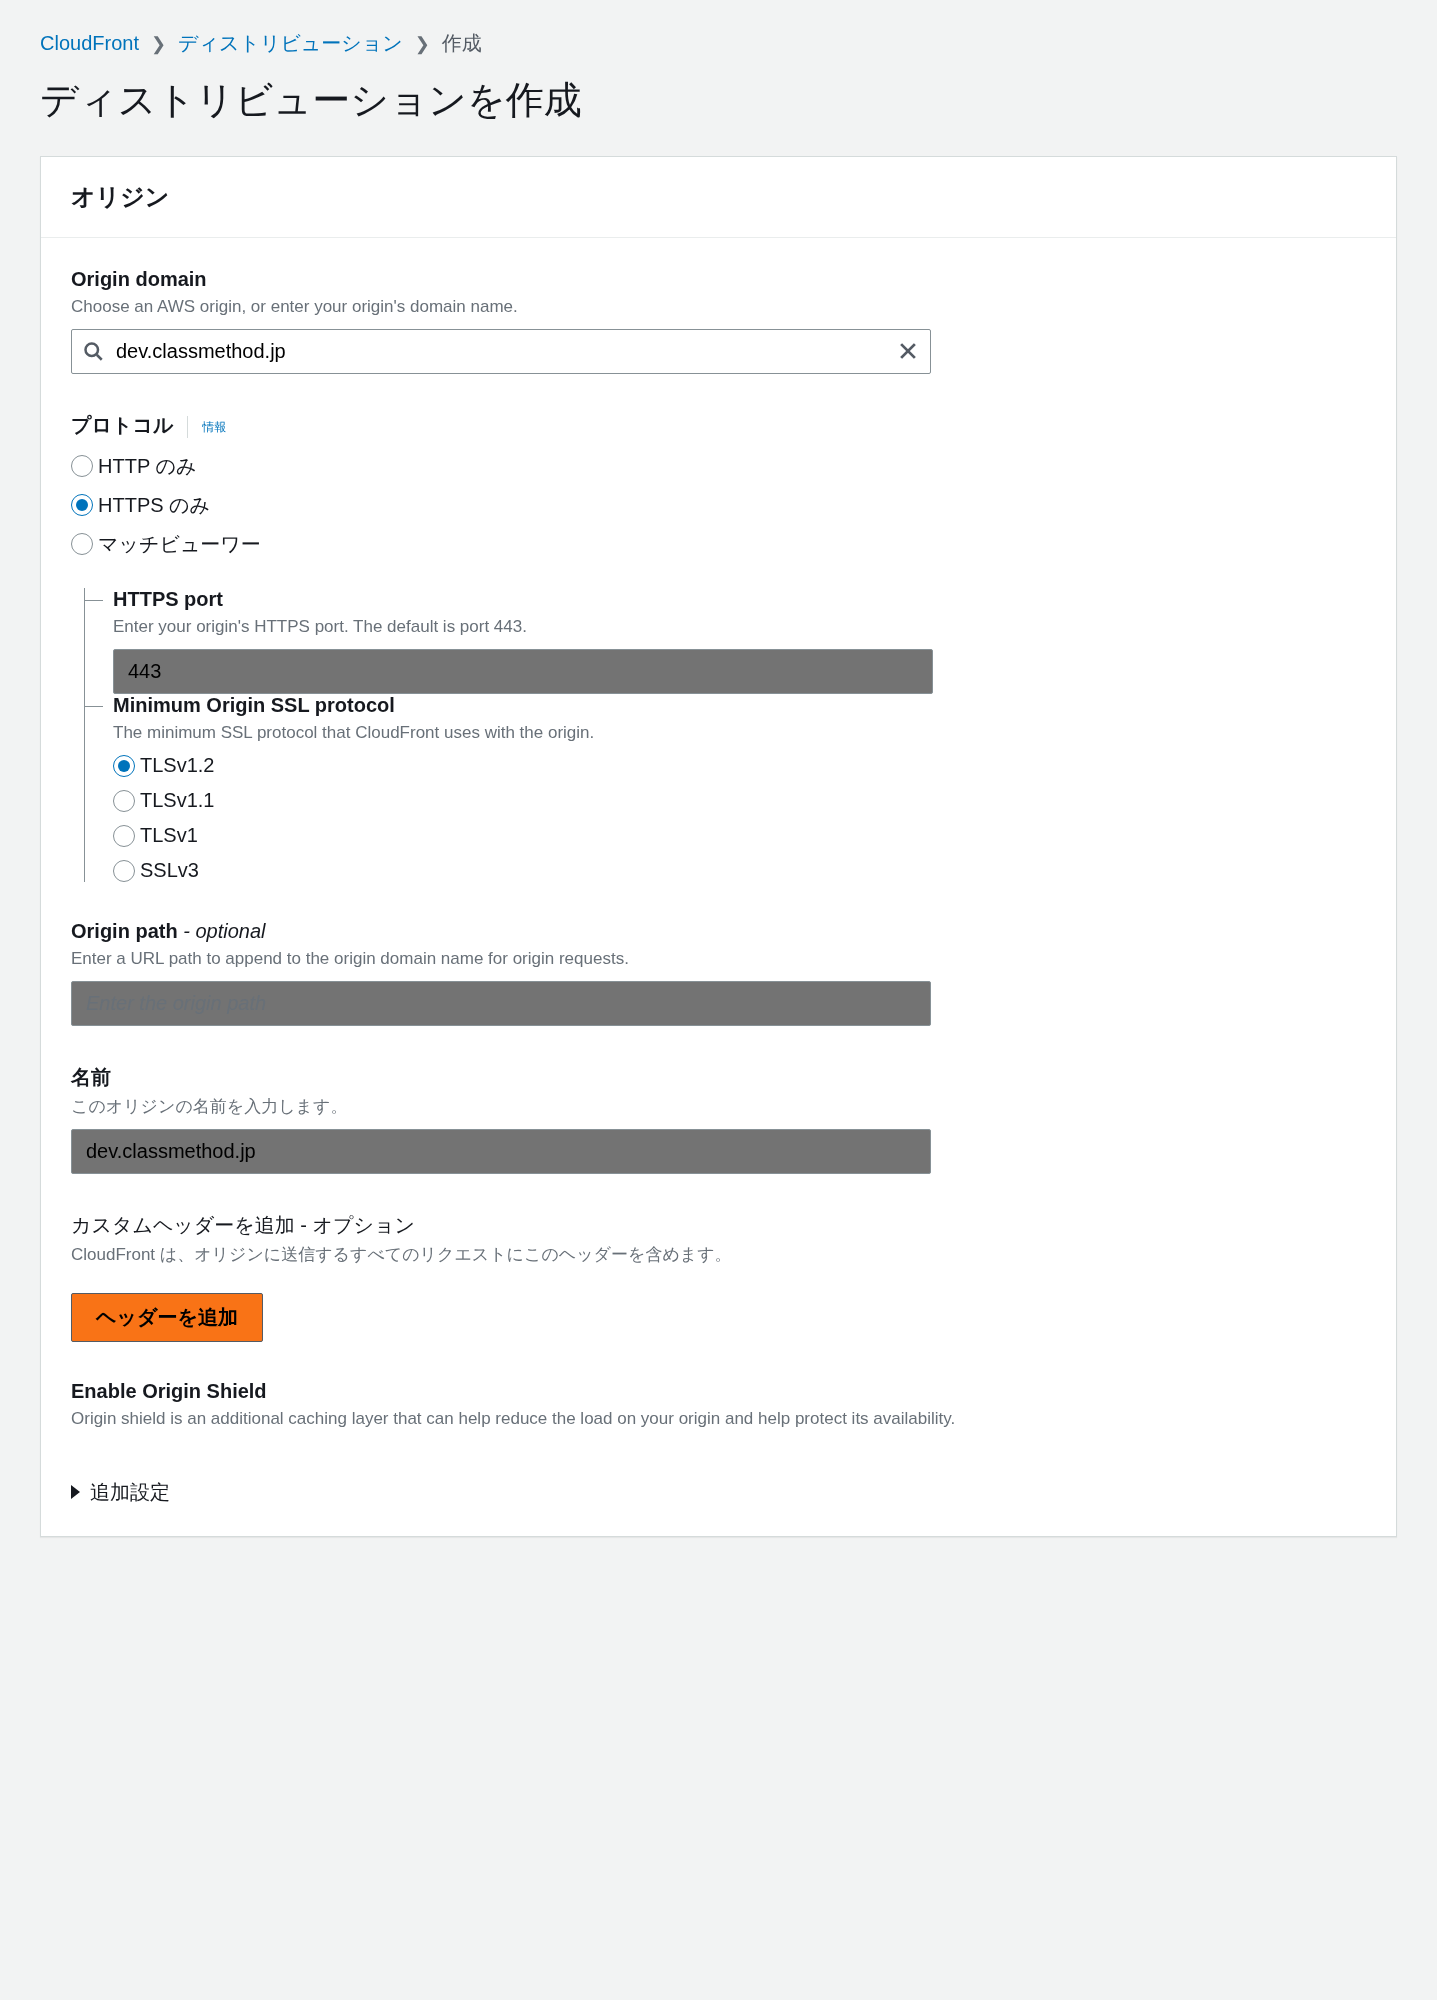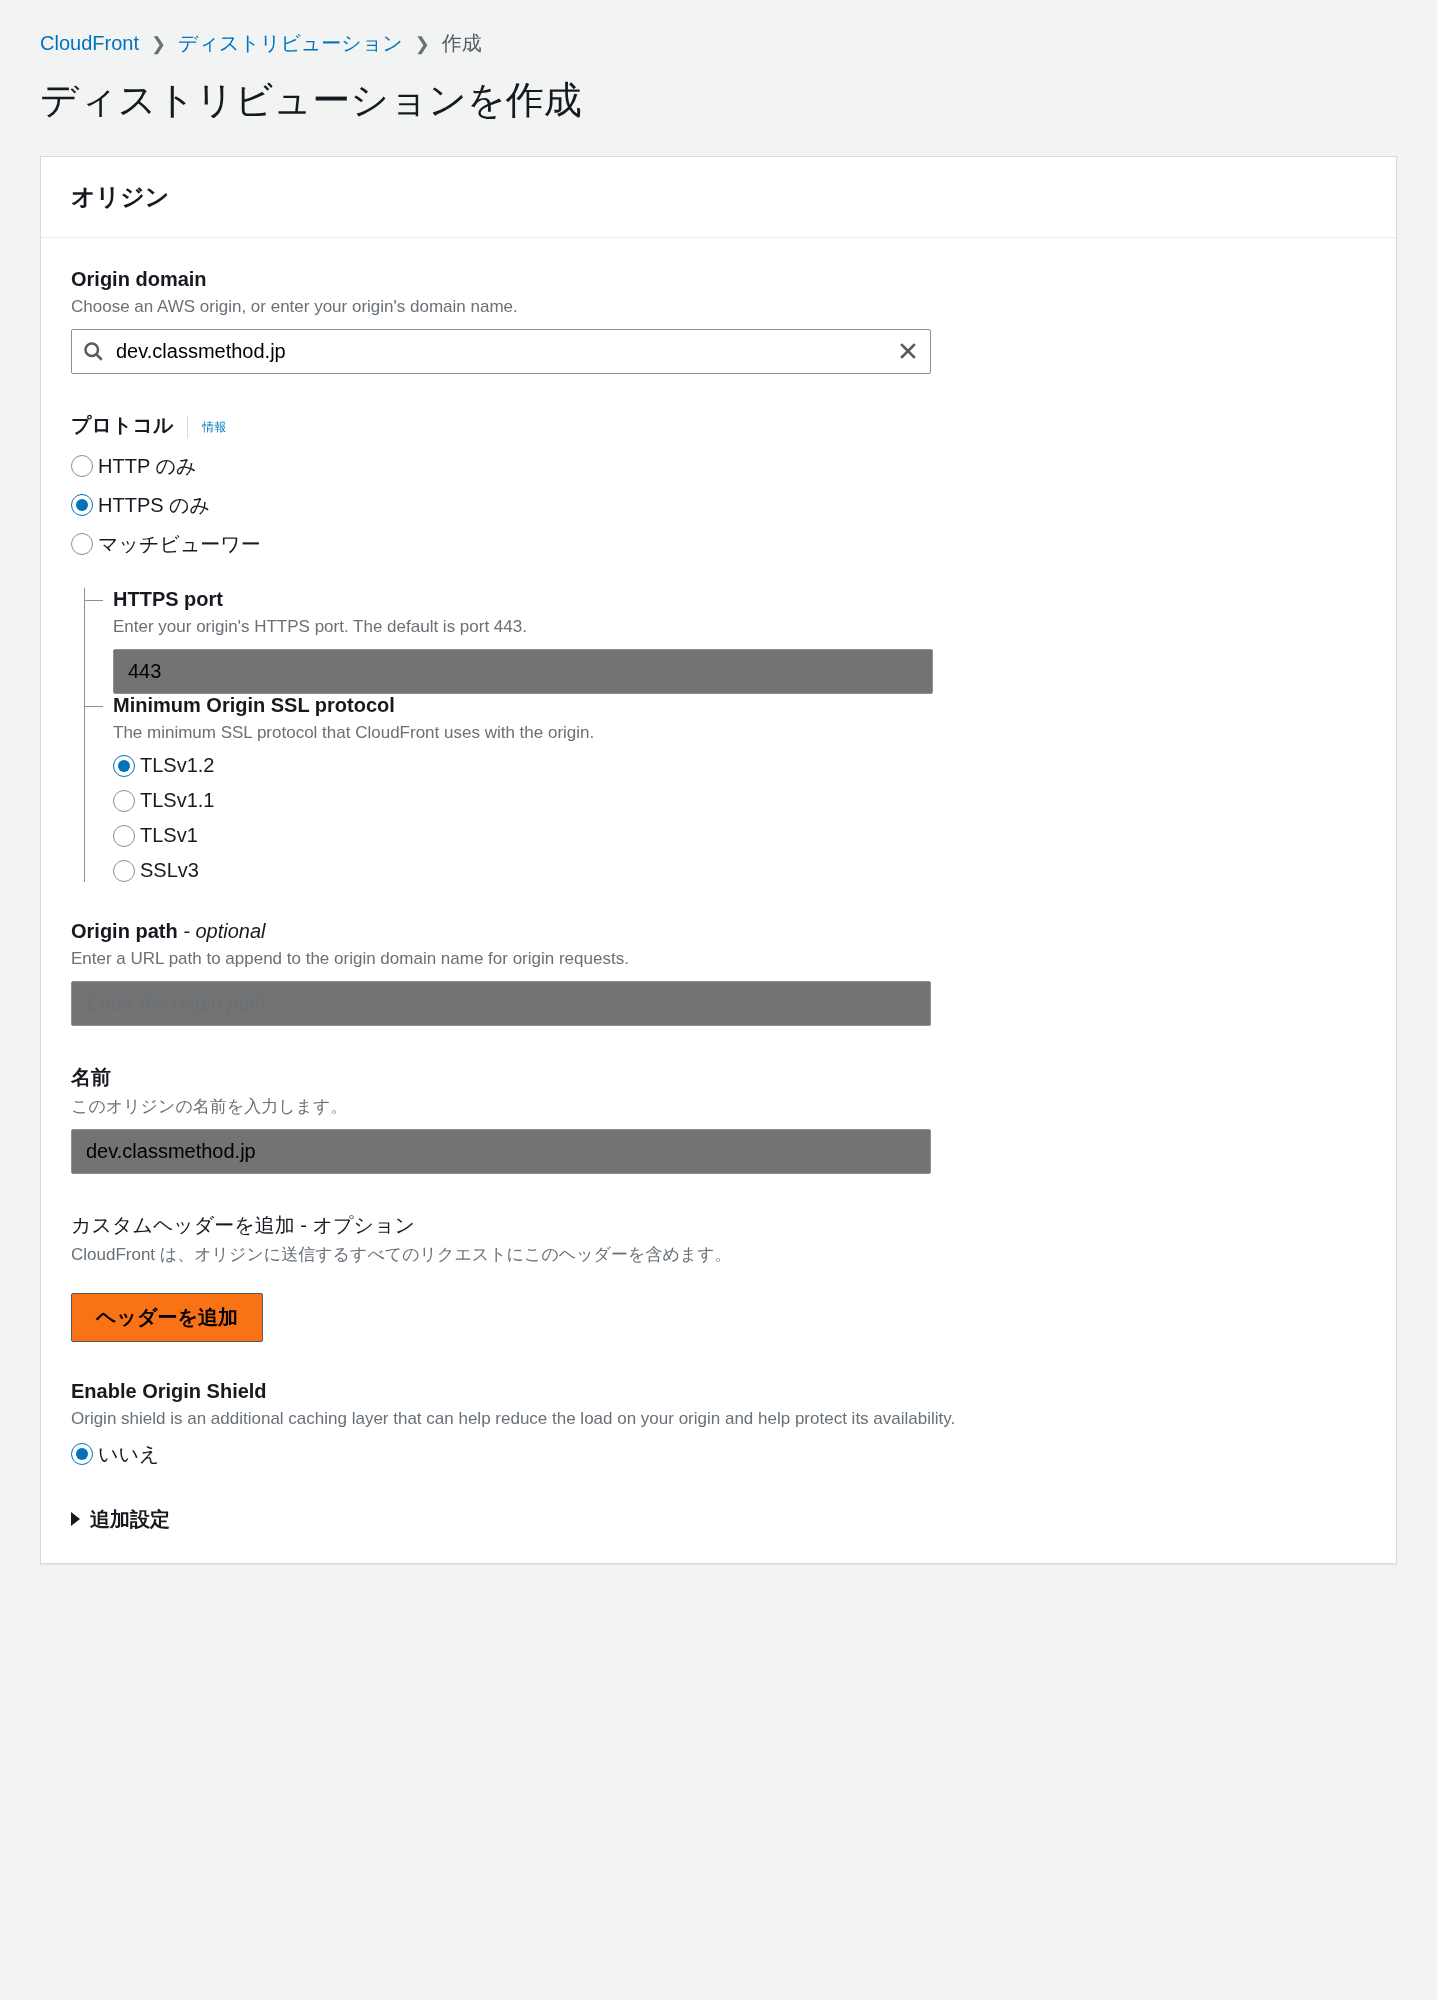--- a/index.html
+++ b/index.html
@@ -280,10 +280,6 @@
       <div class="field-label">Enable Origin Shield</div>
       <div class="field-help">Origin shield is an additional caching layer that can help reduce the load on your origin and help protect its availability.</div>
       <div class="radio-group">
-        <label class="radio selected">
-          <span class="radio-circle"></span>
-          <span>いいえ</span>
-        </label>
       </div>
     </div>
 

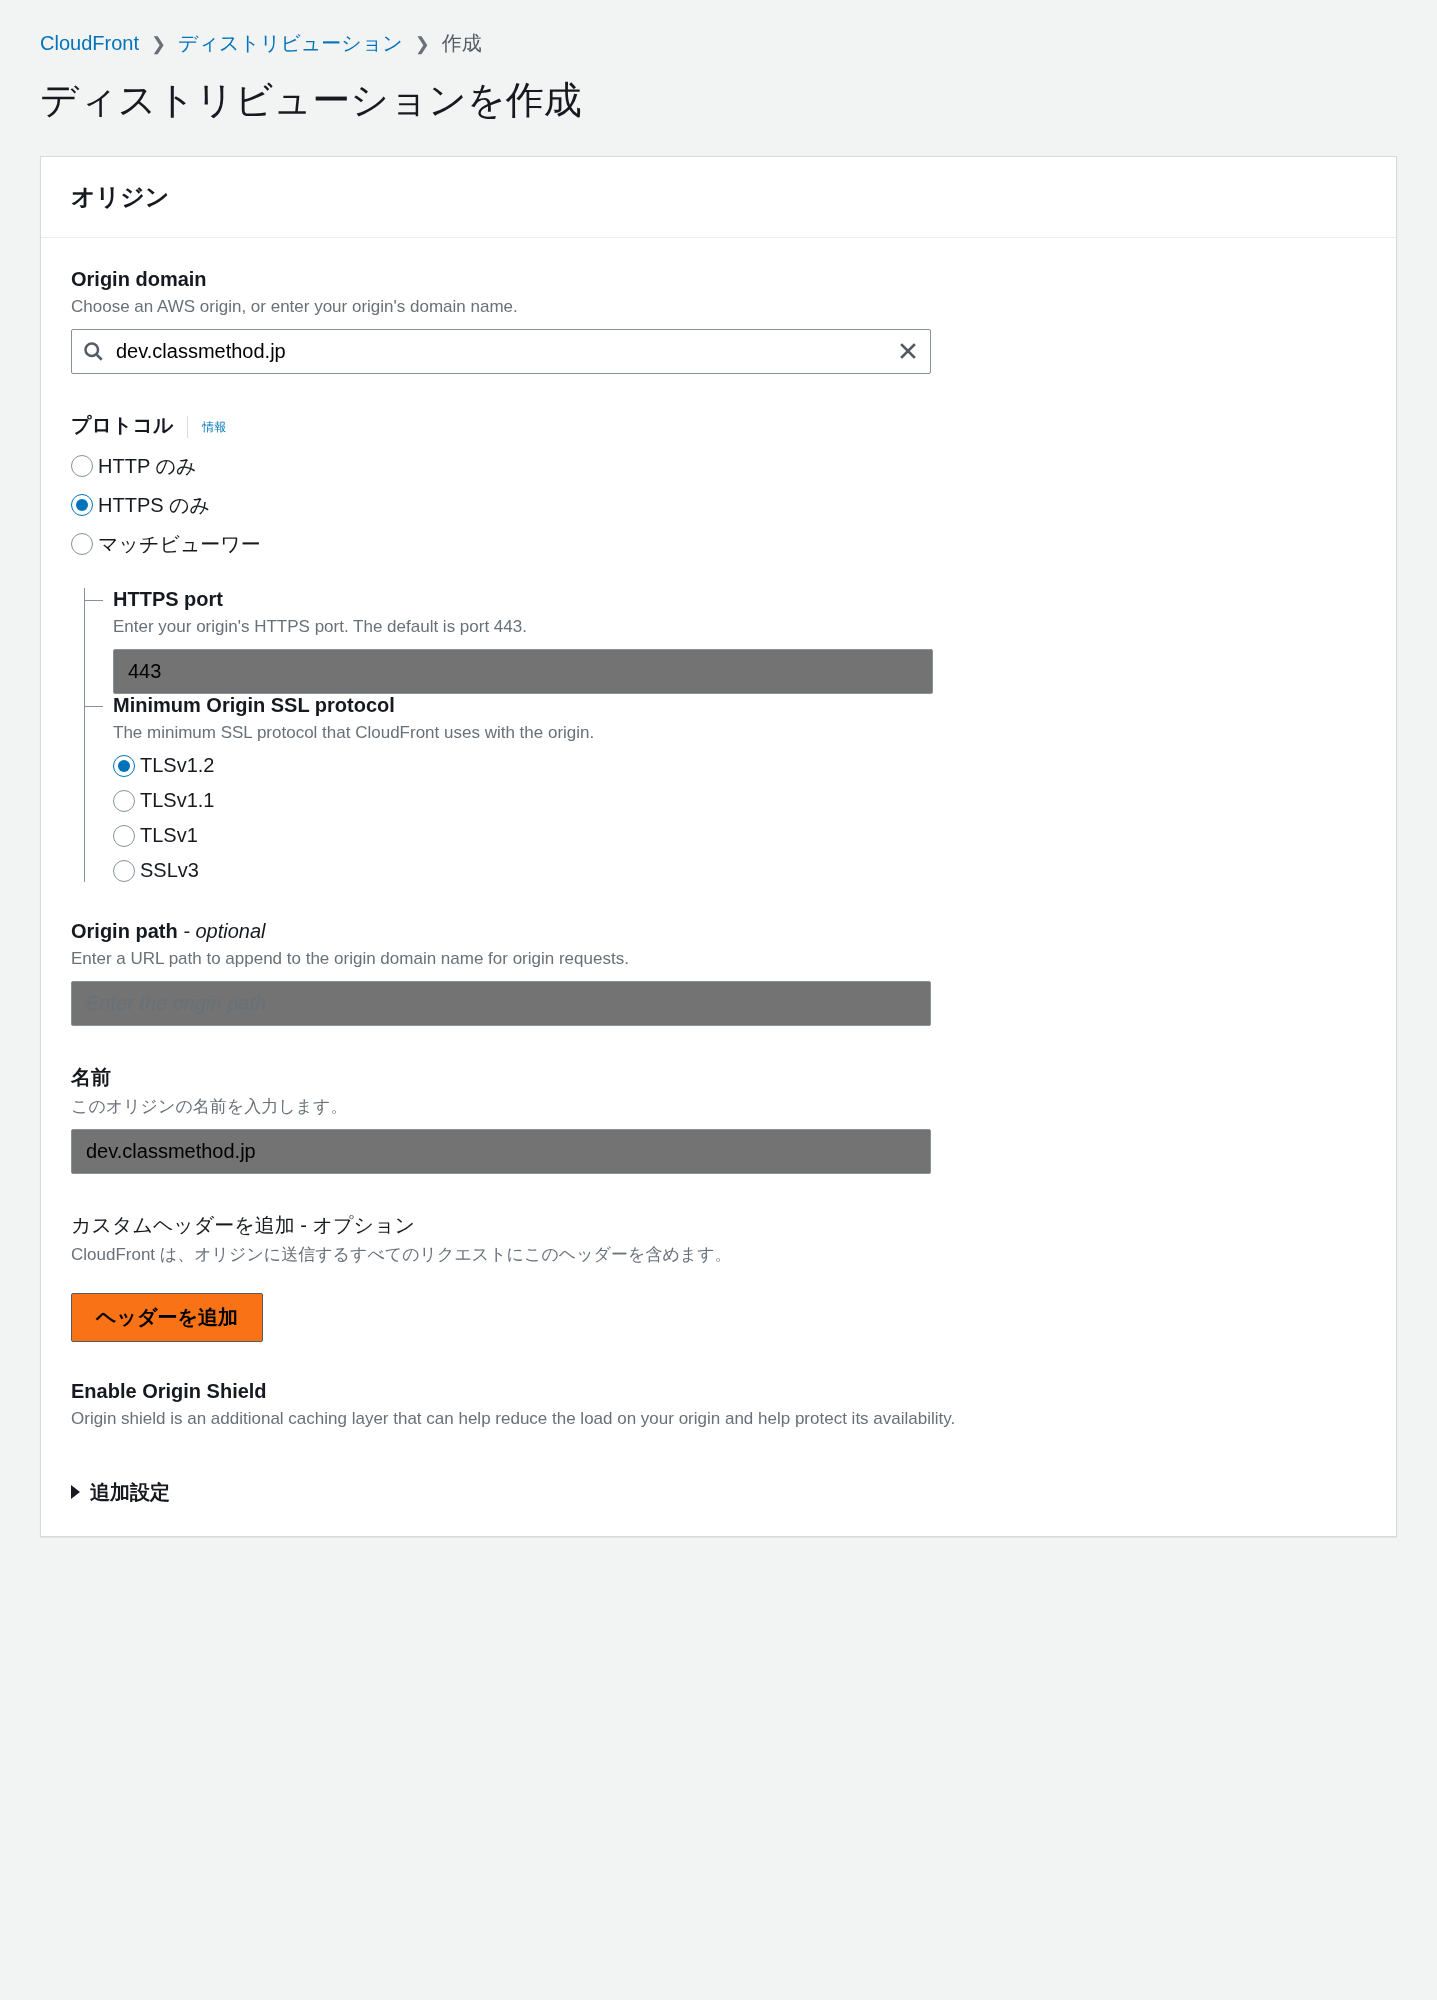--- a/index.html
+++ b/index.html
@@ -153,7 +153,7 @@
   }
   .expand {
     display:flex; align-items:center; gap:10px;
-    font-size:20px; font-weight:700; cursor:pointer;
+    font-size:20px; font-weight:400; cursor:pointer;
     margin-top: 30px;
   }
   .caret-right {

